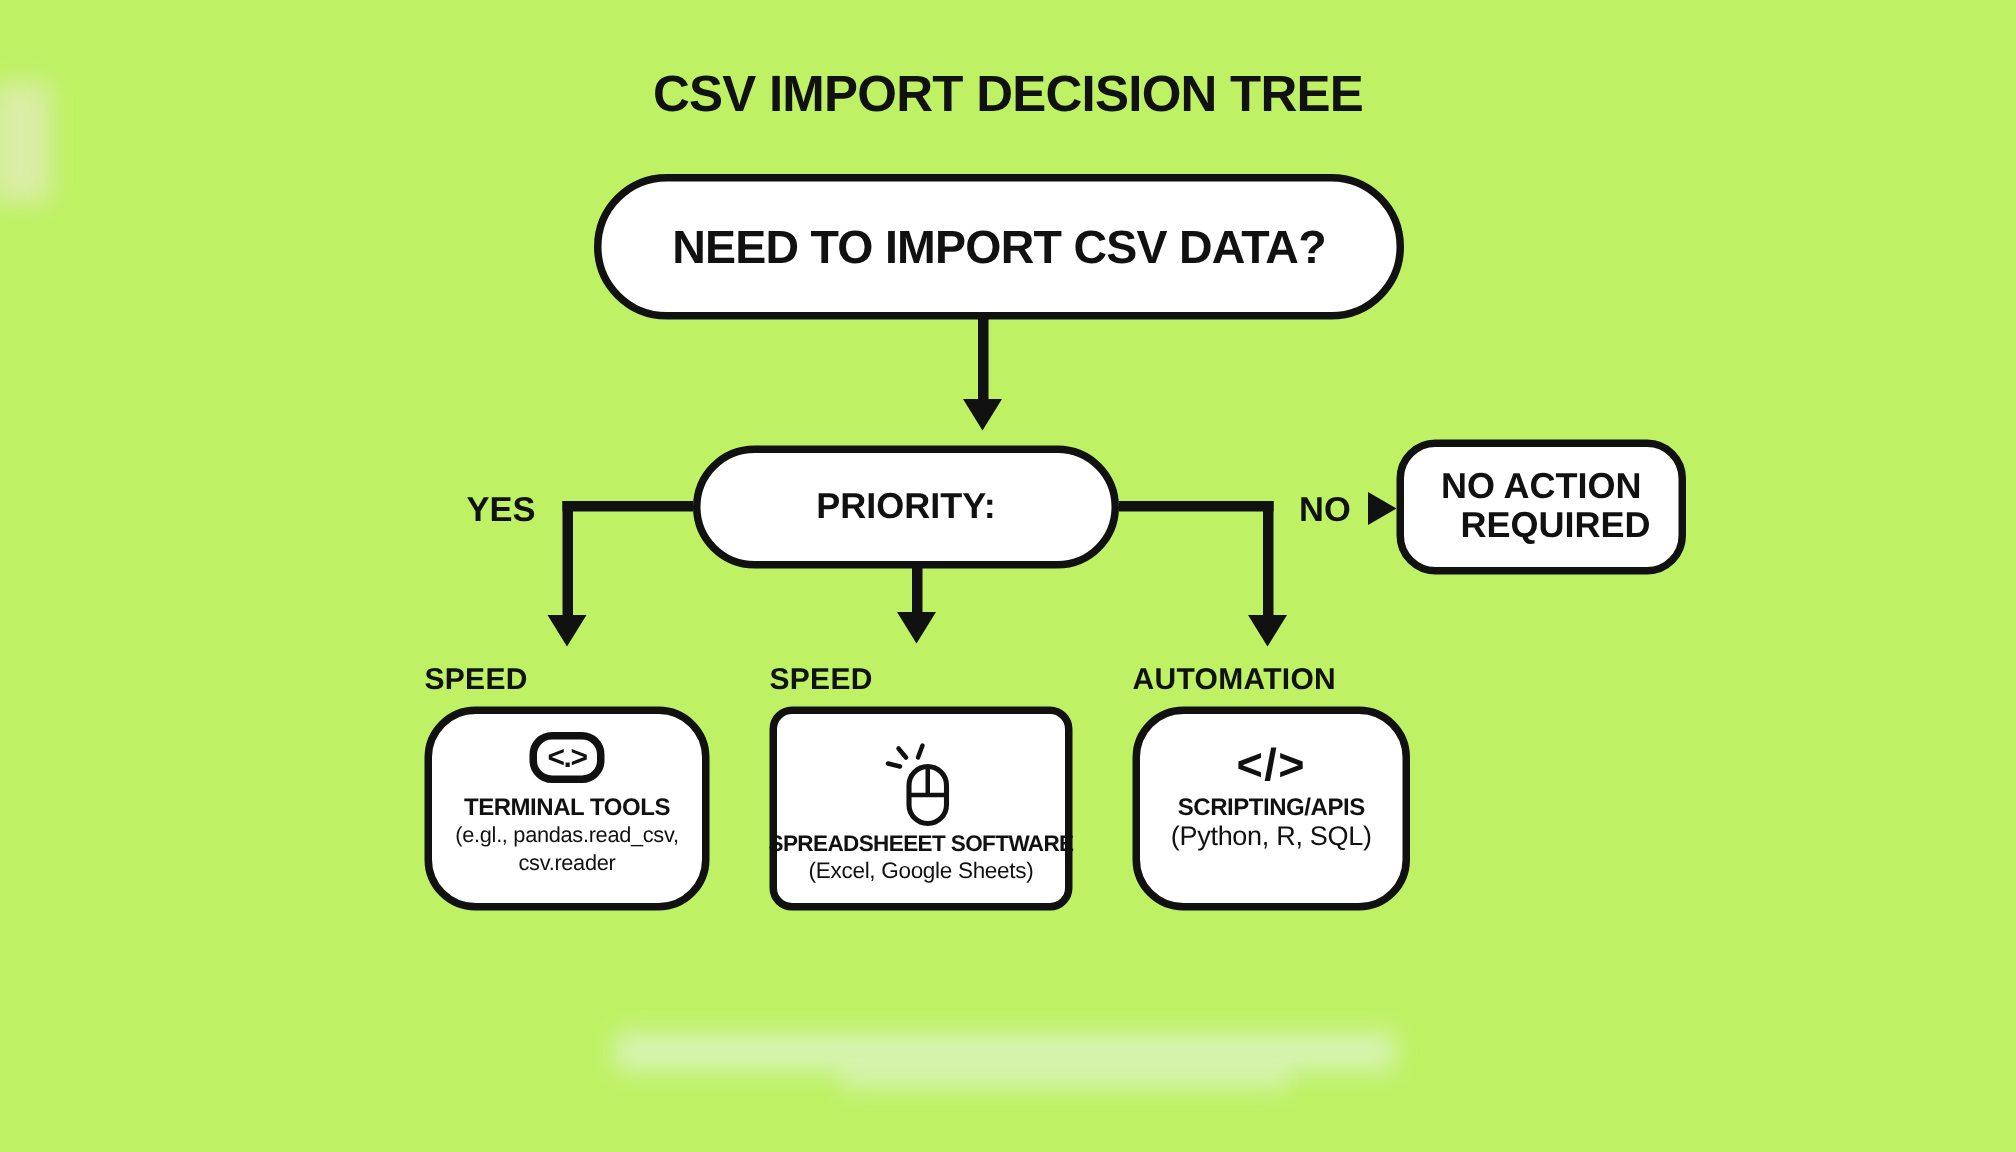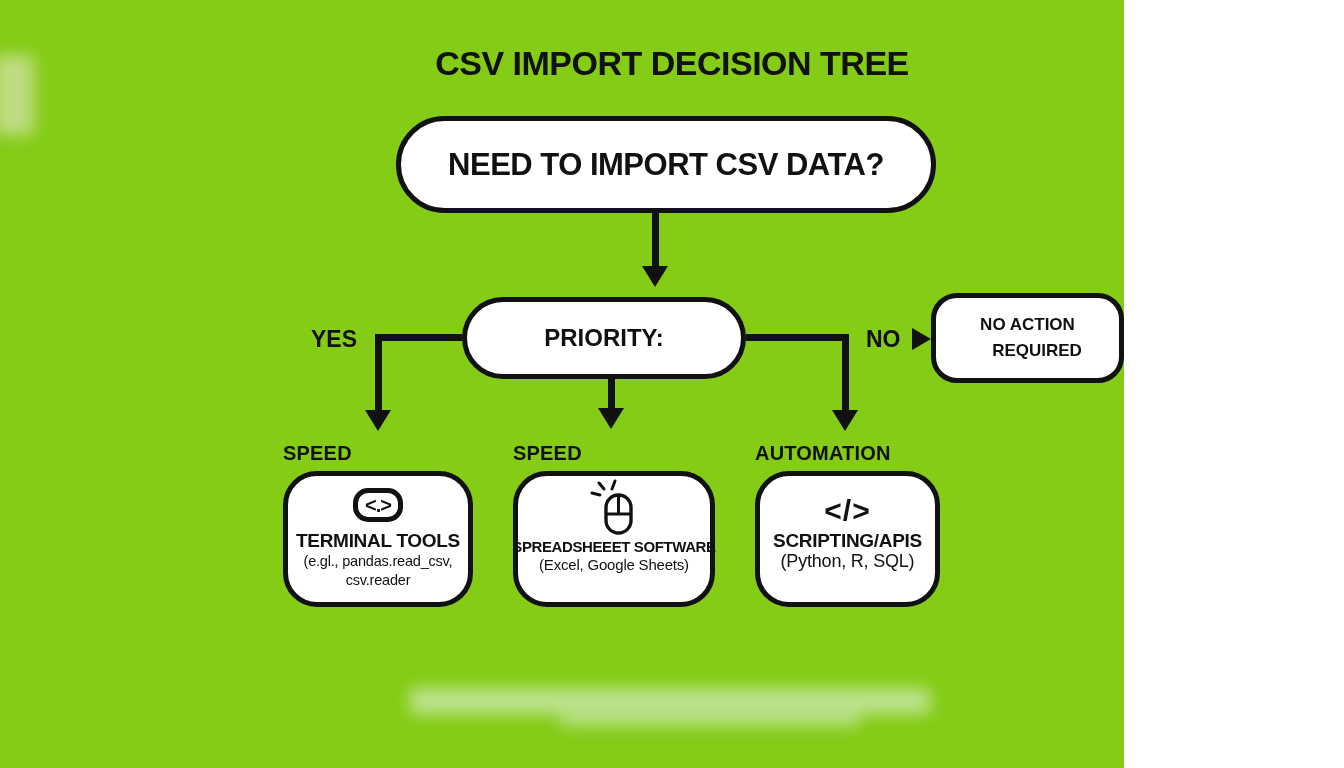--- a/index.html
+++ b/index.html
@@ -4,7 +4,7 @@
 <style>
   html,body{margin:0;padding:0;background:#ffffff;}
   .canvas{
-    position:relative;width:1124px;height:768px;background:#84cc16;overflow:hidden;
+    position:relative;width:1344px;height:768px;background:#bef264;overflow:hidden;
     font-family:"Liberation Sans",sans-serif;color:#111111;
   }
   

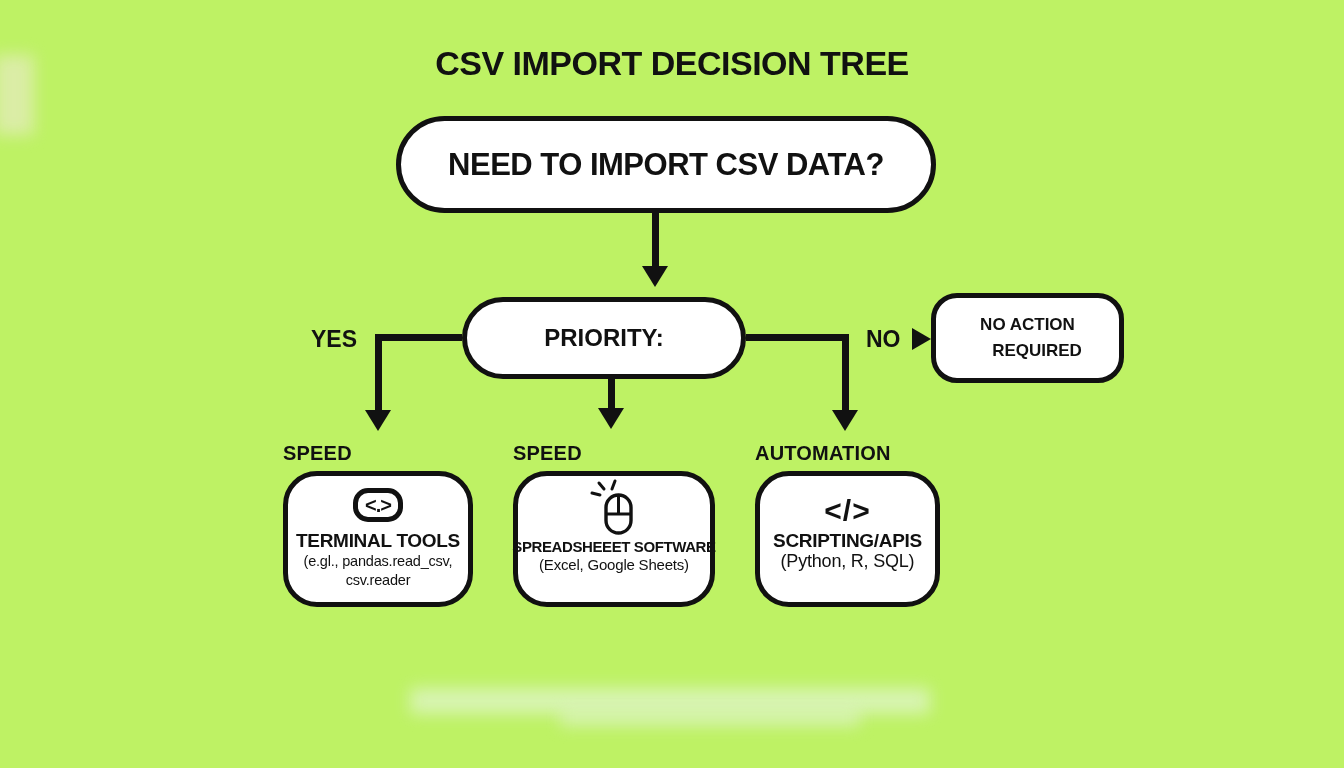--- a/index.html
+++ b/index.html
@@ -24,7 +24,7 @@
   }
   .root-node{left:396px;top:116px;width:540px;height:97px;border-radius:50px;font-size:31px;letter-spacing:-0.5px;}
   .decision-node{left:462px;top:297px;width:284px;height:82px;border-radius:41px;font-size:24px;}
-  .no-action-node{left:931px;top:293px;width:193px;height:90px;border-radius:26px;font-size:17px;line-height:26px;}
+  .no-action-node{left:931px;top:293px;width:193px;height:90px;border-radius:26px;font-size:24px;line-height:26px;}
 
   .vline,.hline{position:absolute;background:#111111;}
   .vline{width:7px;}

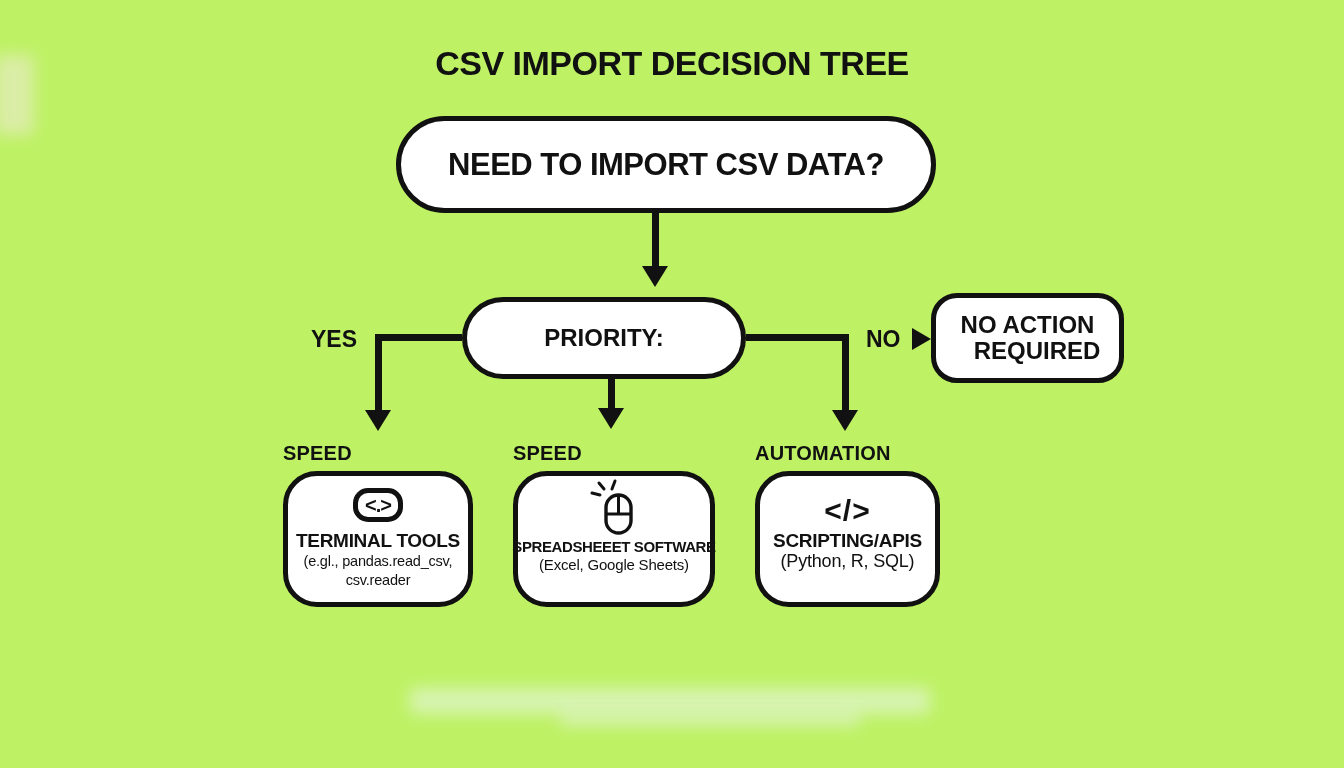--- a/index.html
+++ b/index.html
@@ -55,7 +55,7 @@
     line-height:1;
   }
   .code-icon{font-size:30px;font-weight:bold;letter-spacing:1px;line-height:1;margin-top:8px;}
-  .branch-name{font-size:19px;font-weight:bold;margin-top:8px;letter-spacing:-0.3px;white-space:nowrap;}
+  .branch-name{font-size:16px;font-weight:bold;margin-top:8px;letter-spacing:-0.3px;white-space:nowrap;}
   .branch-name.tight{font-size:15px;letter-spacing:-0.4px;}
   .branch-detail{font-size:14.5px;line-height:19px;letter-spacing:-0.2px;white-space:nowrap;}
   .mouse-wrap{height:58px;display:flex;align-items:flex-start;justify-content:center;margin-top:-2px;}

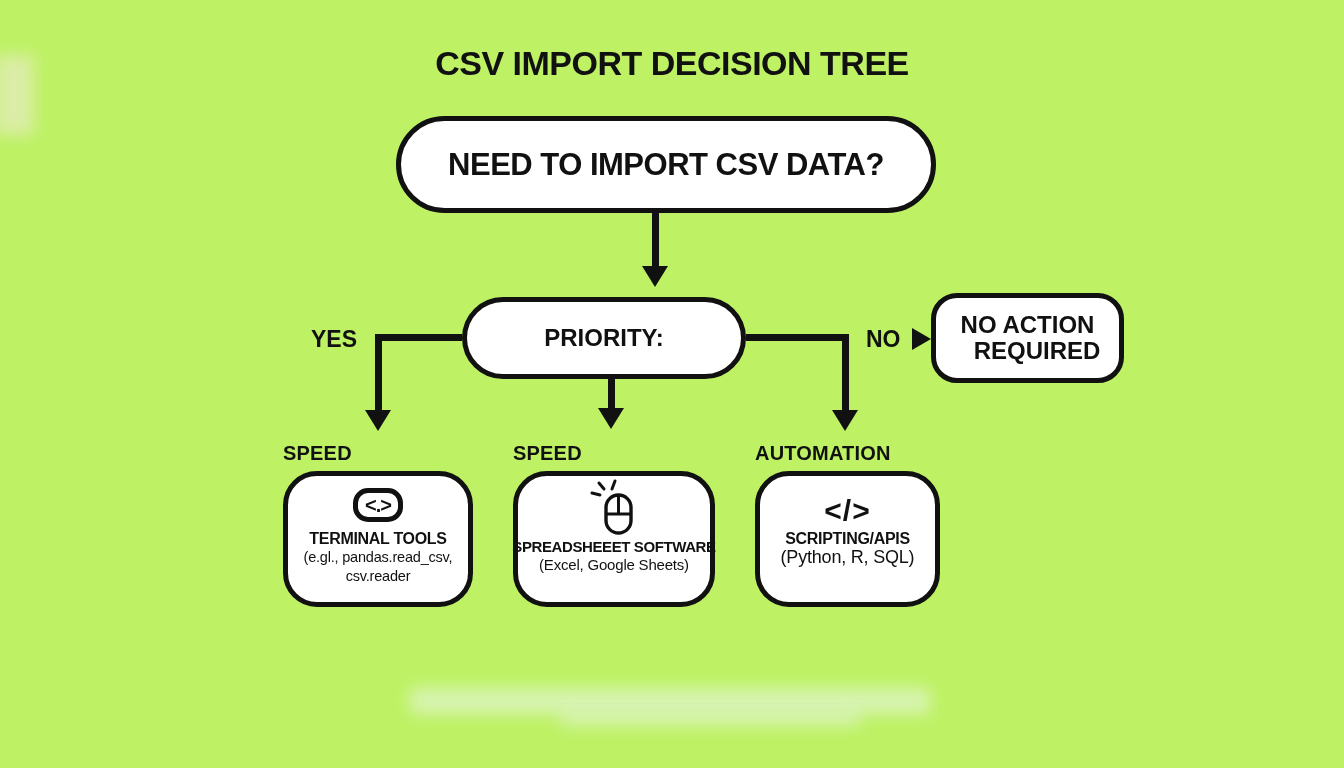--- a/index.html
+++ b/index.html
@@ -116,7 +116,7 @@
     <div class="branch-detail">csv.reader</div>
   </div>
 
-  <div class="branch-box" style="left:513px;width:202px;padding-top:4px;">
+  <div class="branch-box" style="left:513px;width:202px;padding-top:20px;border-radius:15px;">
     <div class="mouse-wrap">
       <svg width="48" height="58" viewBox="0 0 48 58" aria-hidden="true">
         <rect x="16" y="17" width="25" height="38" rx="12.5" fill="none" stroke="#111111" stroke-width="3.4"></rect>

